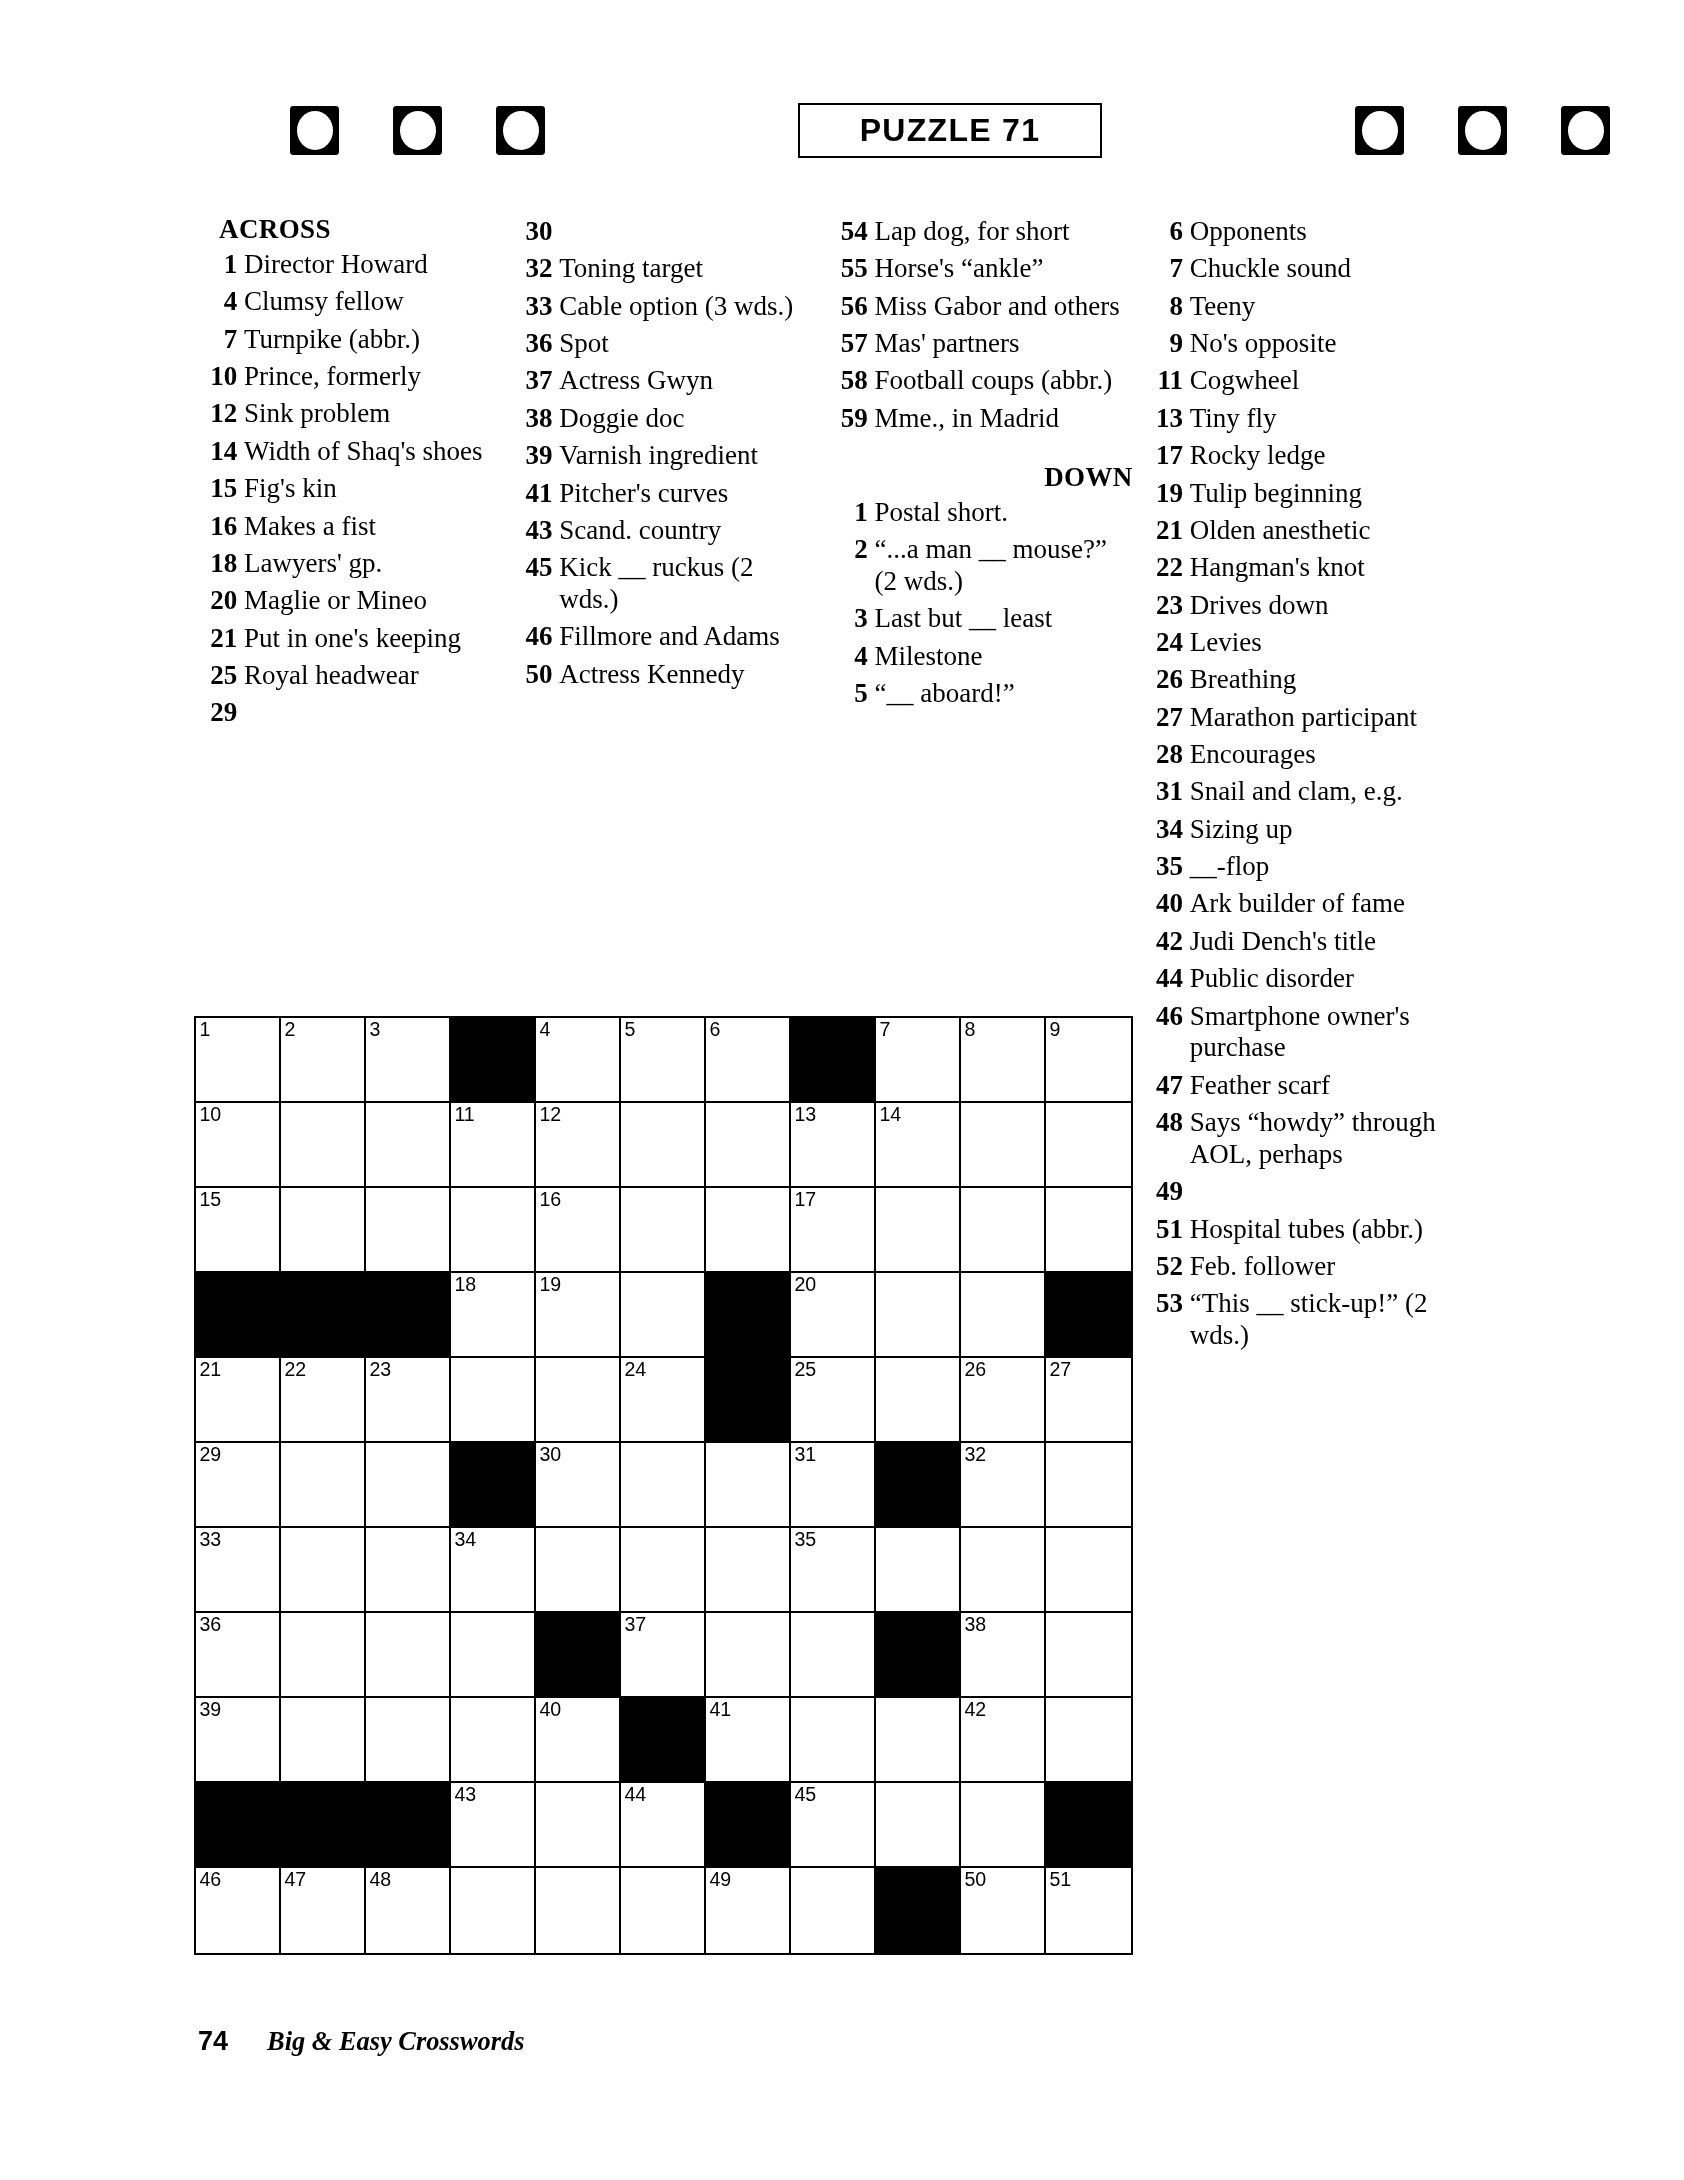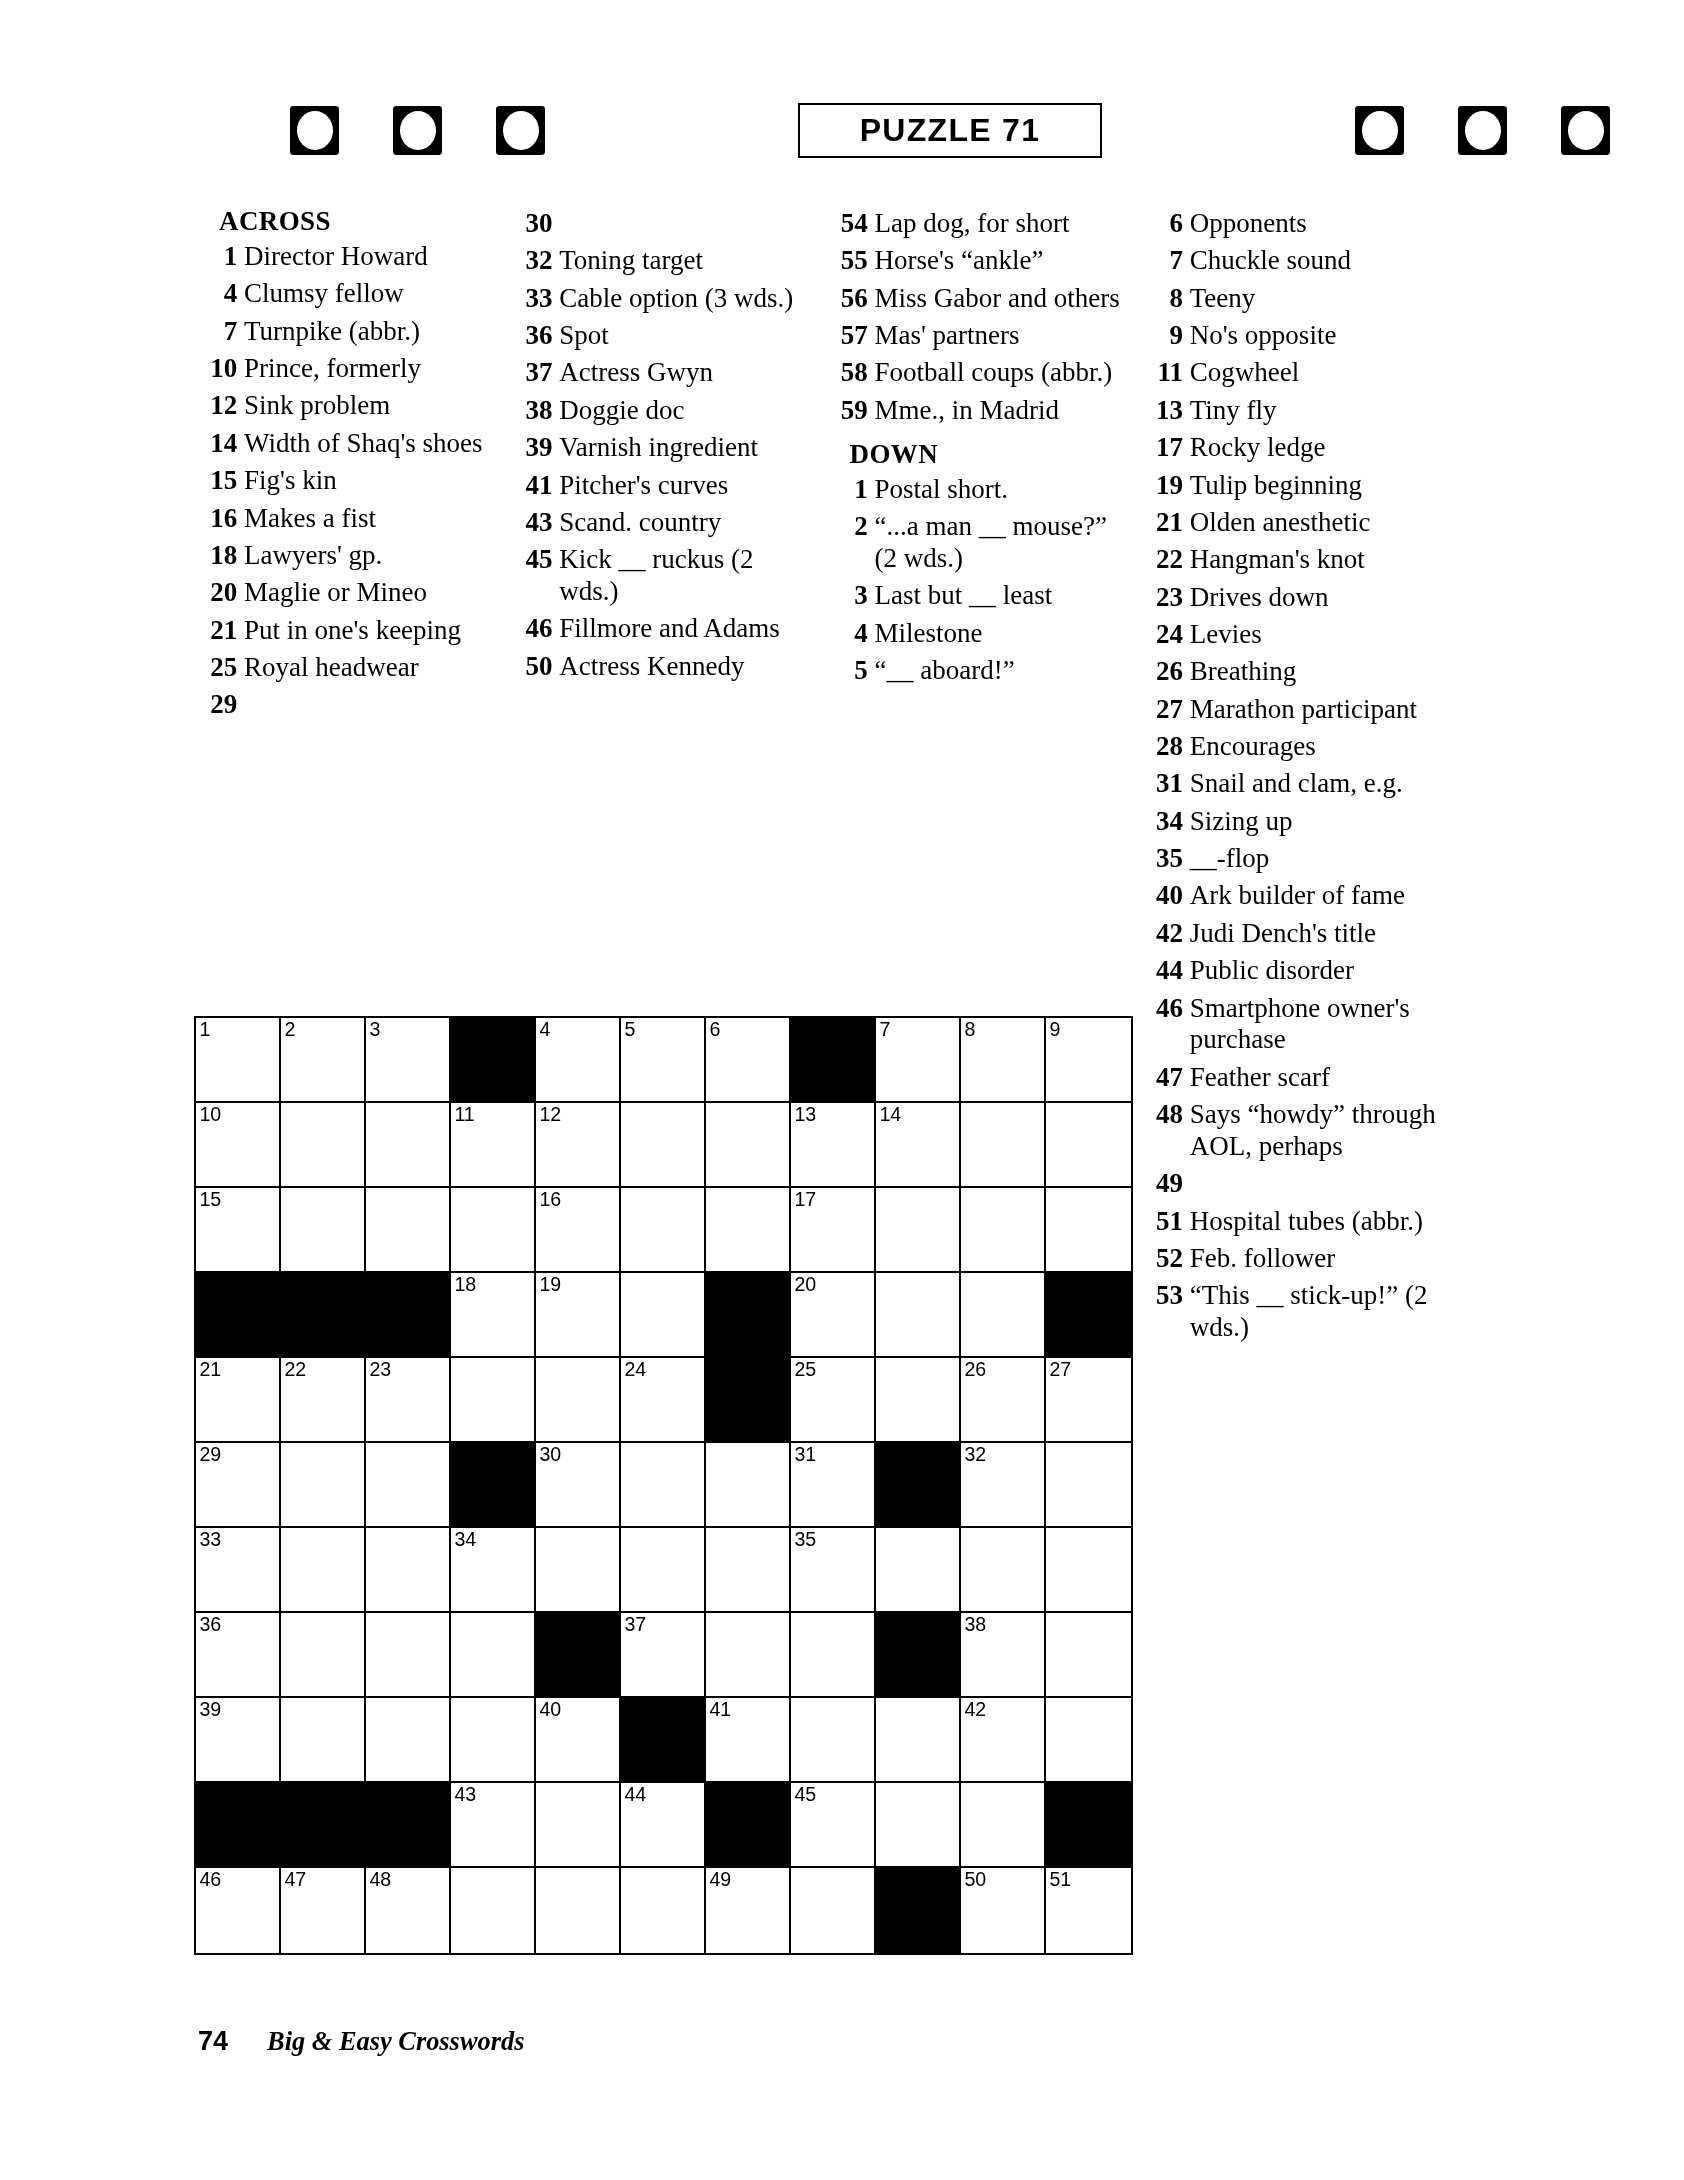--- a/index.html
+++ b/index.html
@@ -62,7 +62,7 @@
   
   .clues {
     position: absolute;
-    top: 208px;
+    top: 216px;
     left: 207px;
     width: 1252px;
     display: flex;

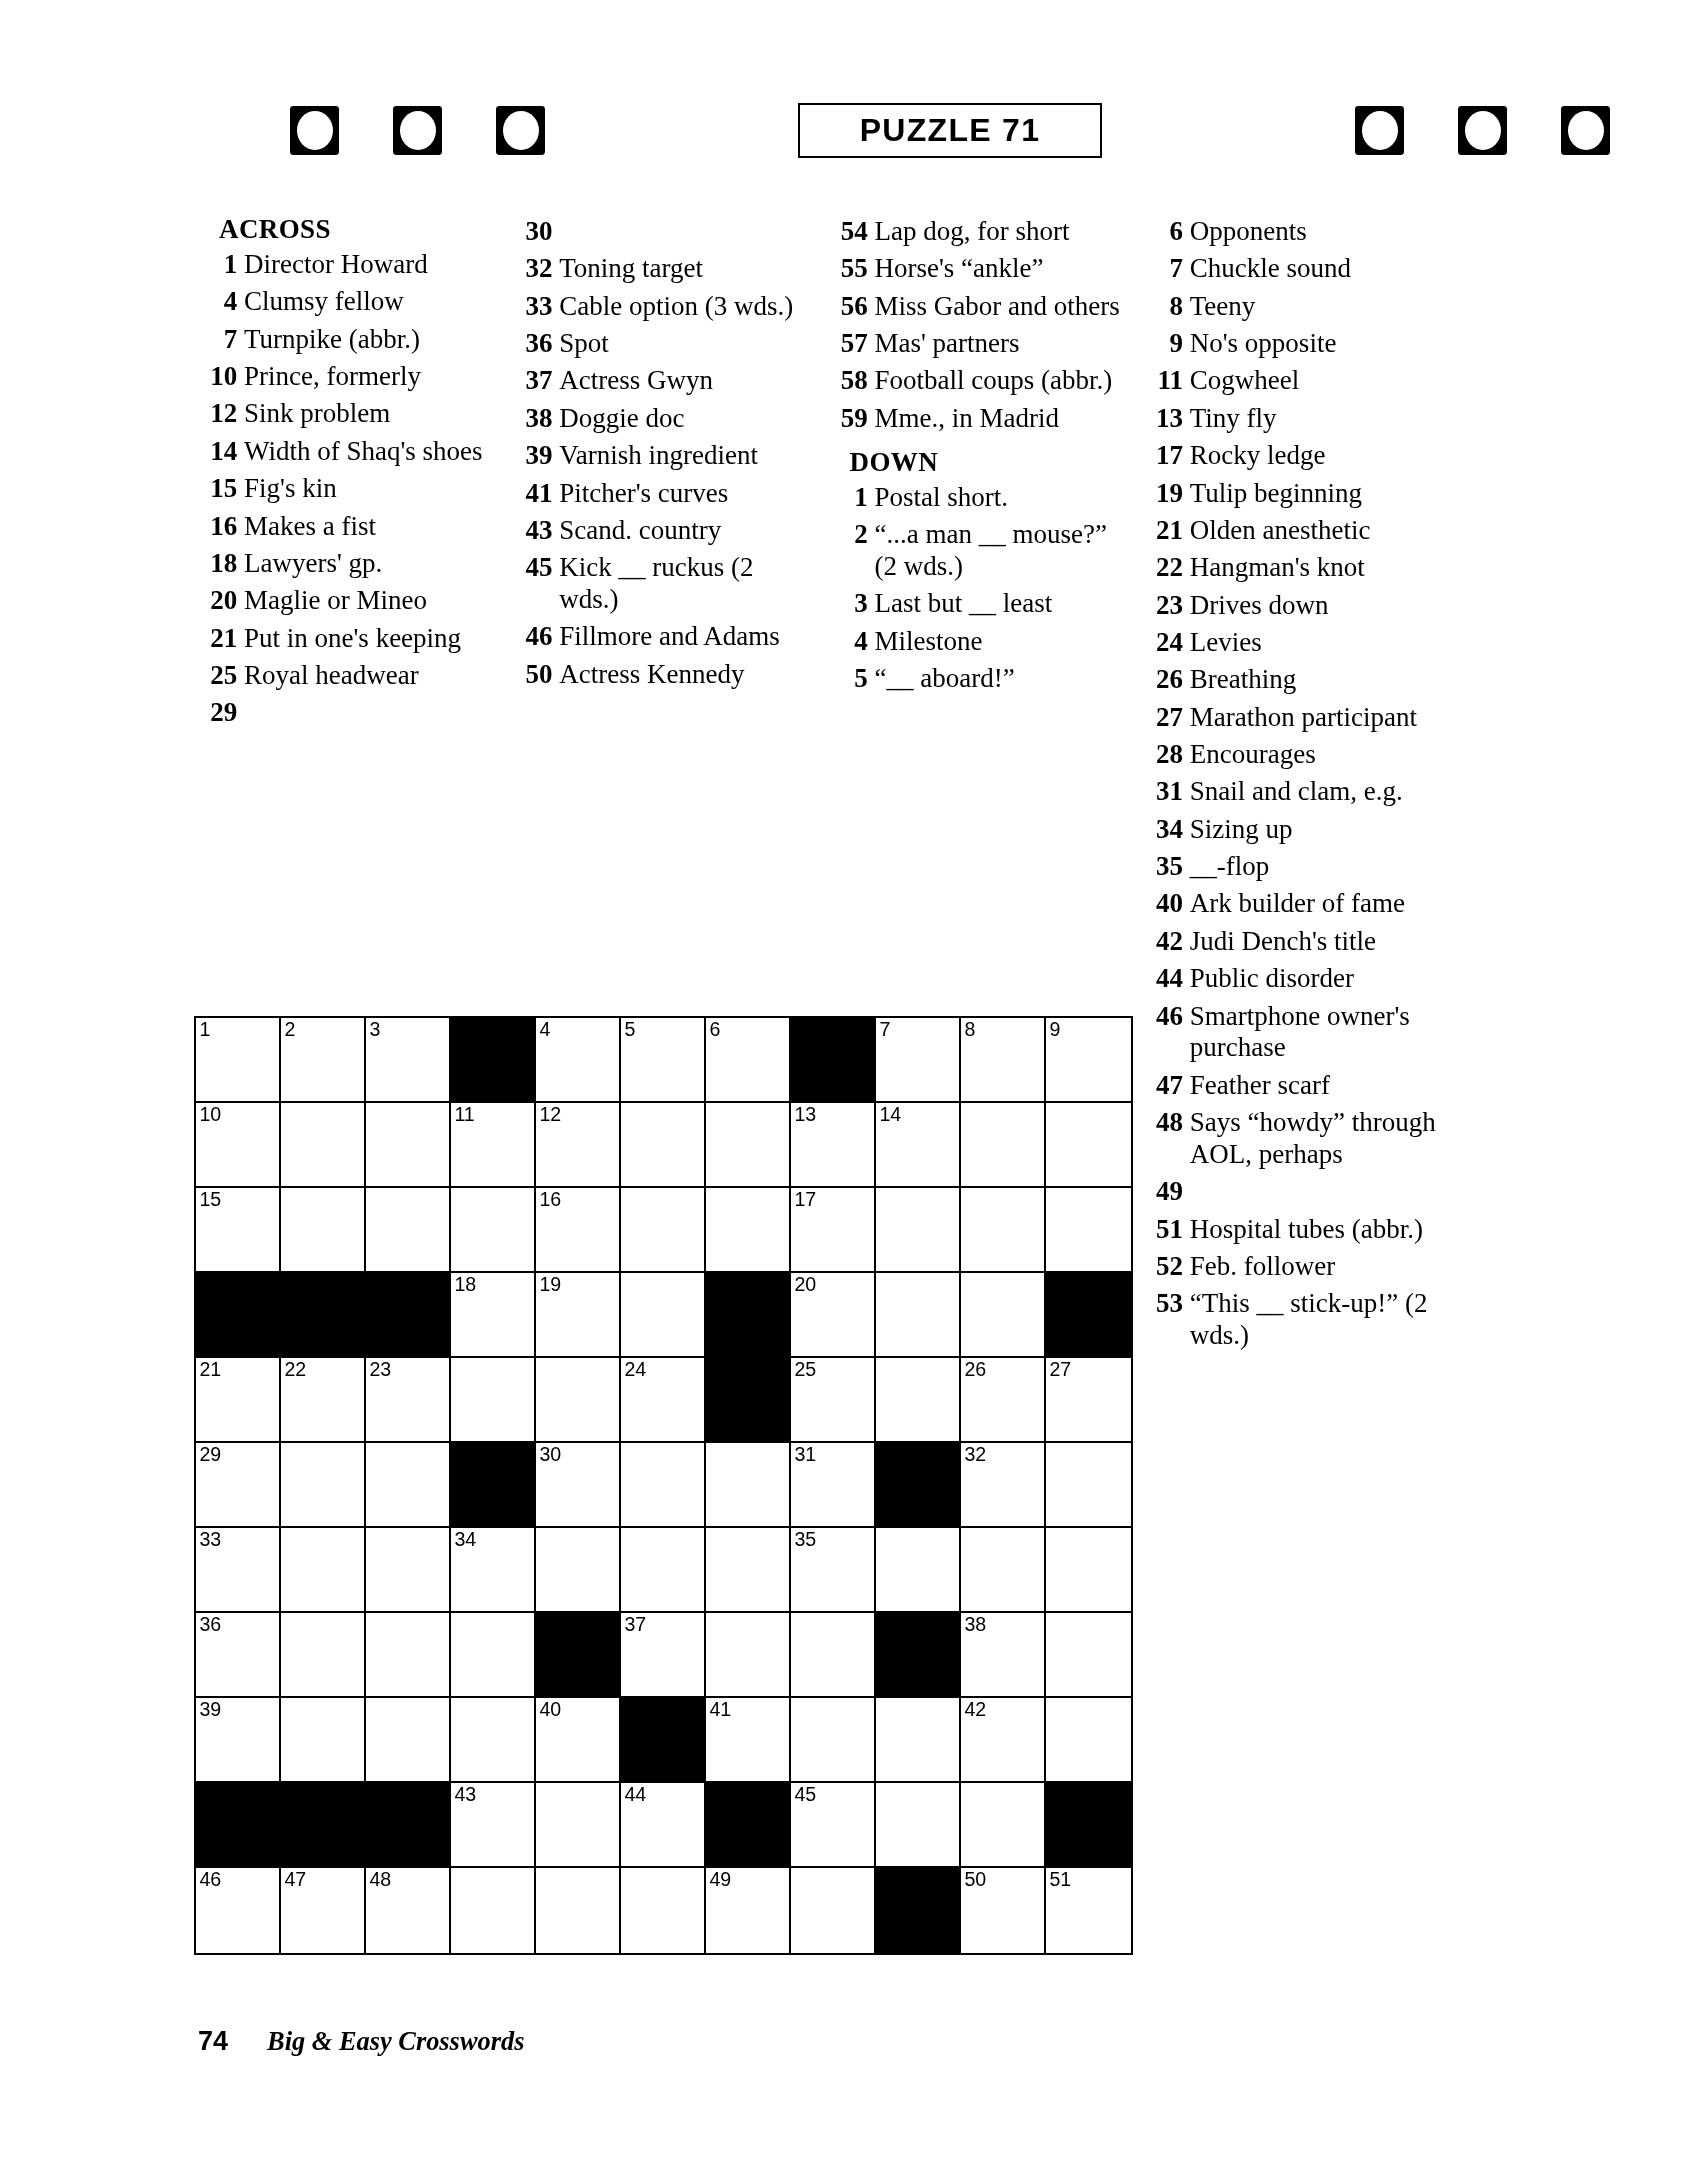--- a/index.html
+++ b/index.html
@@ -85,7 +85,7 @@
     margin: 0 0 6px 0;
     padding-left: 12px;
   }
-  .sect-head.down { margin-top: 14px; }
+  .sect-head.down { margin-top: 29px; text-align: right; }
 
   .clue {
     display: flex;

